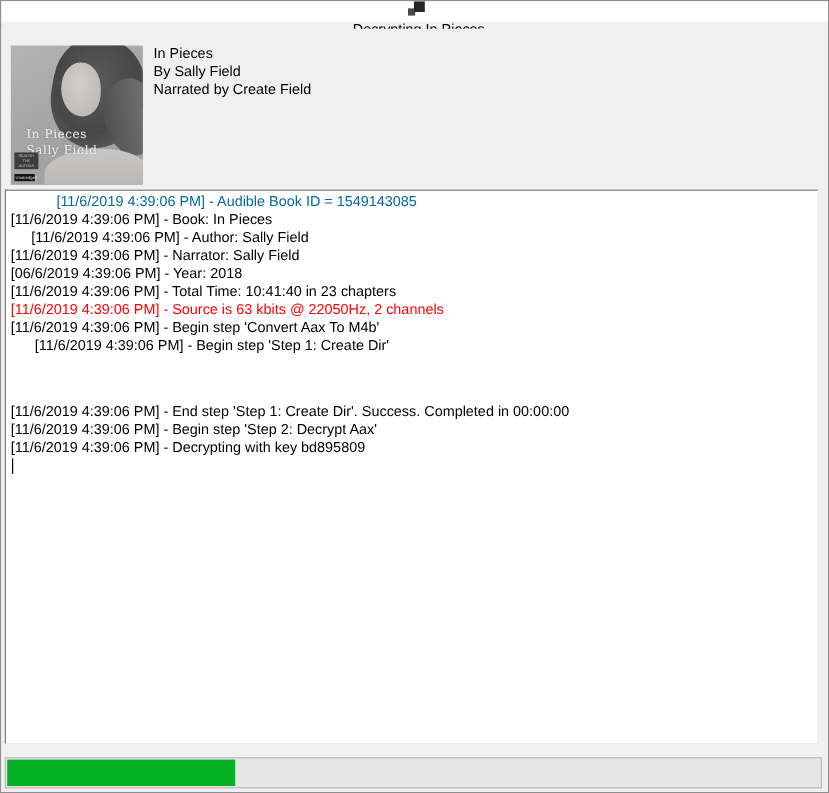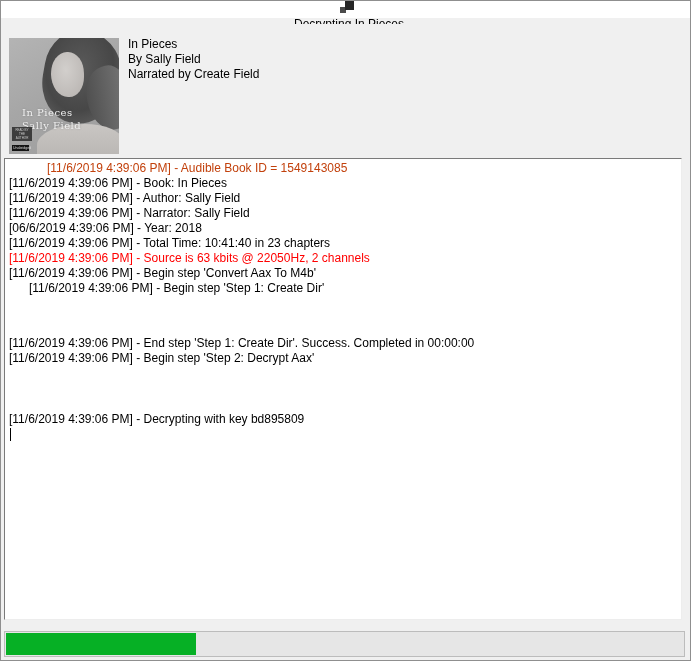--- a/index.html
+++ b/index.html
@@ -142,7 +142,7 @@
 
     <div class="log">
       <div>
-          <div class="log-line" style="color: #c2410c; padding-left: 38px;">[11/6/2019 4:39:06 PM] - Audible Book ID = 1549143085</div>
+          <div class="log-line" style="color: #0369a1; padding-left: 38px;">[11/6/2019 4:39:06 PM] - Audible Book ID = 1549143085</div>
           <div class="log-line" style="color: rgb(0, 0, 0);">[11/6/2019 4:39:06 PM] - Book: In Pieces</div>
           <div class="log-line" style="color: rgb(0, 0, 0);">[11/6/2019 4:39:06 PM] - Author: Sally Field</div>
           <div class="log-line" style="color: rgb(0, 0, 0);">[11/6/2019 4:39:06 PM] - Narrator: Sally Field</div>

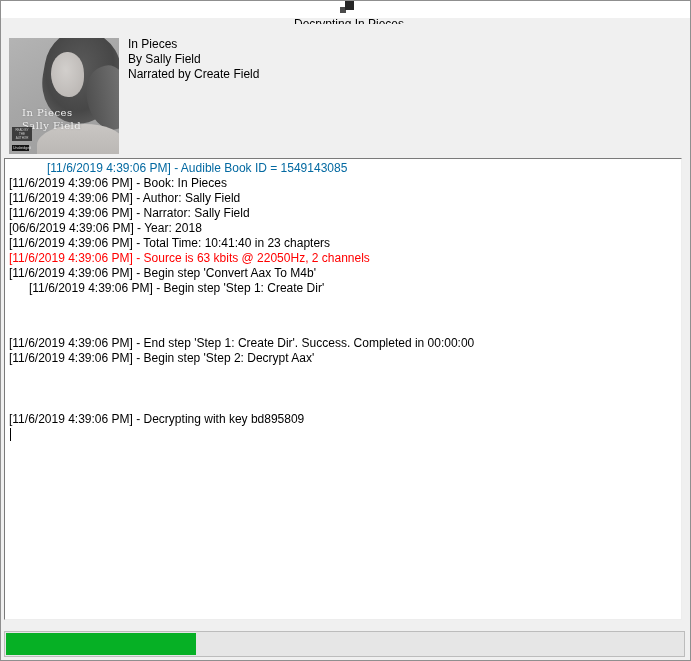--- a/index.html
+++ b/index.html
@@ -144,7 +144,7 @@
       <div>
           <div class="log-line" style="color: #0369a1; padding-left: 38px;">[11/6/2019 4:39:06 PM] - Audible Book ID = 1549143085</div>
           <div class="log-line" style="color: rgb(0, 0, 0);">[11/6/2019 4:39:06 PM] - Book: In Pieces</div>
-          <div class="log-line" style="color: rgb(0, 0, 0);">[11/6/2019 4:39:06 PM] - Author: Sally Field</div>
+          <div class="log-line" style="color: rgb(0, 0, 0); margin-left: 17px;">[11/6/2019 4:39:06 PM] - Author: Sally Field</div>
           <div class="log-line" style="color: rgb(0, 0, 0);">[11/6/2019 4:39:06 PM] - Narrator: Sally Field</div>
           <div class="log-line" style="color: rgb(0, 0, 0);">[06/6/2019 4:39:06 PM] - Year: 2018</div>
           <div class="log-line" style="color: rgb(0, 0, 0);">[11/6/2019 4:39:06 PM] - Total Time: 10:41:40 in 23 chapters</div>

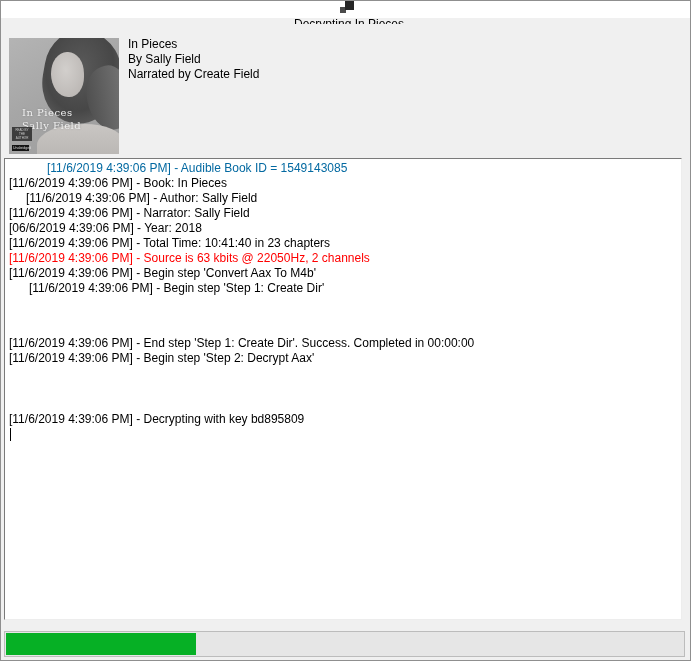--- a/index.html
+++ b/index.html
@@ -153,7 +153,7 @@
           <div class="log-line" style="color: rgb(0, 0, 0); padding-left: 20px;">[11/6/2019 4:39:06 PM] - Begin step 'Step 1: Create Dir'</div>
           <div class="log-line" style="color: rgb(0, 0, 0); margin-top: 40px;">[11/6/2019 4:39:06 PM] - End step 'Step 1: Create Dir'. Success. Completed in 00:00:00</div>
           <div class="log-line" style="color: rgb(0, 0, 0);">[11/6/2019 4:39:06 PM] - Begin step 'Step 2: Decrypt Aax'</div>
-          <div class="log-line" style="color: rgb(0, 0, 0); margin-top: 46px;">[11/6/2019 4:39:06 PM] - Decrypting with key bd895809</div>
+          <div class="log-line" style="color: rgb(0, 0, 0);">[11/6/2019 4:39:06 PM] - Decrypting with key bd895809</div>
         </div>
       <div class="caret"></div>
     </div>

